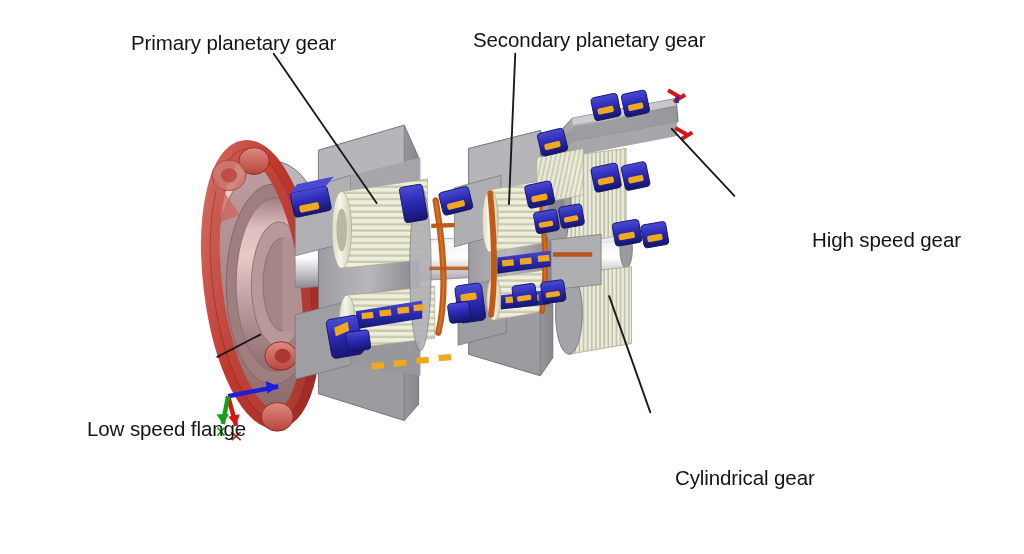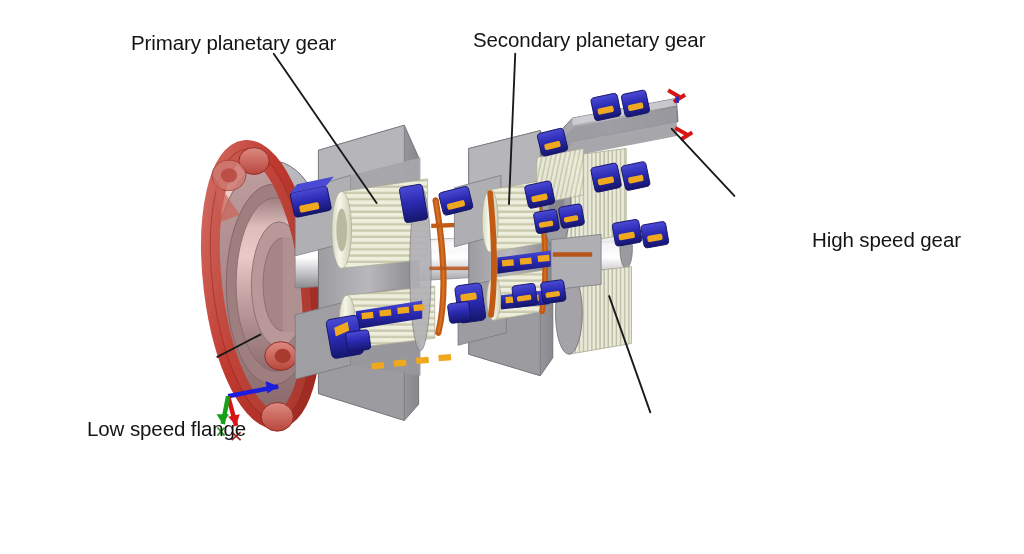--- a/index.html
+++ b/index.html
@@ -335,6 +335,7 @@
   <div class="lbl" style="left:473px;top:28px;">Secondary planetary gear</div>
   <div class="lbl" style="left:812px;top:228px;">High speed gear</div>
   <div class="lbl" style="left:87px;top:409px;margin-top:8px;">Low speed flange</div>
+  <div class="lbl" style="left:675px;top:466px;">Cylindrical gear</div>
 
 </div>
 

